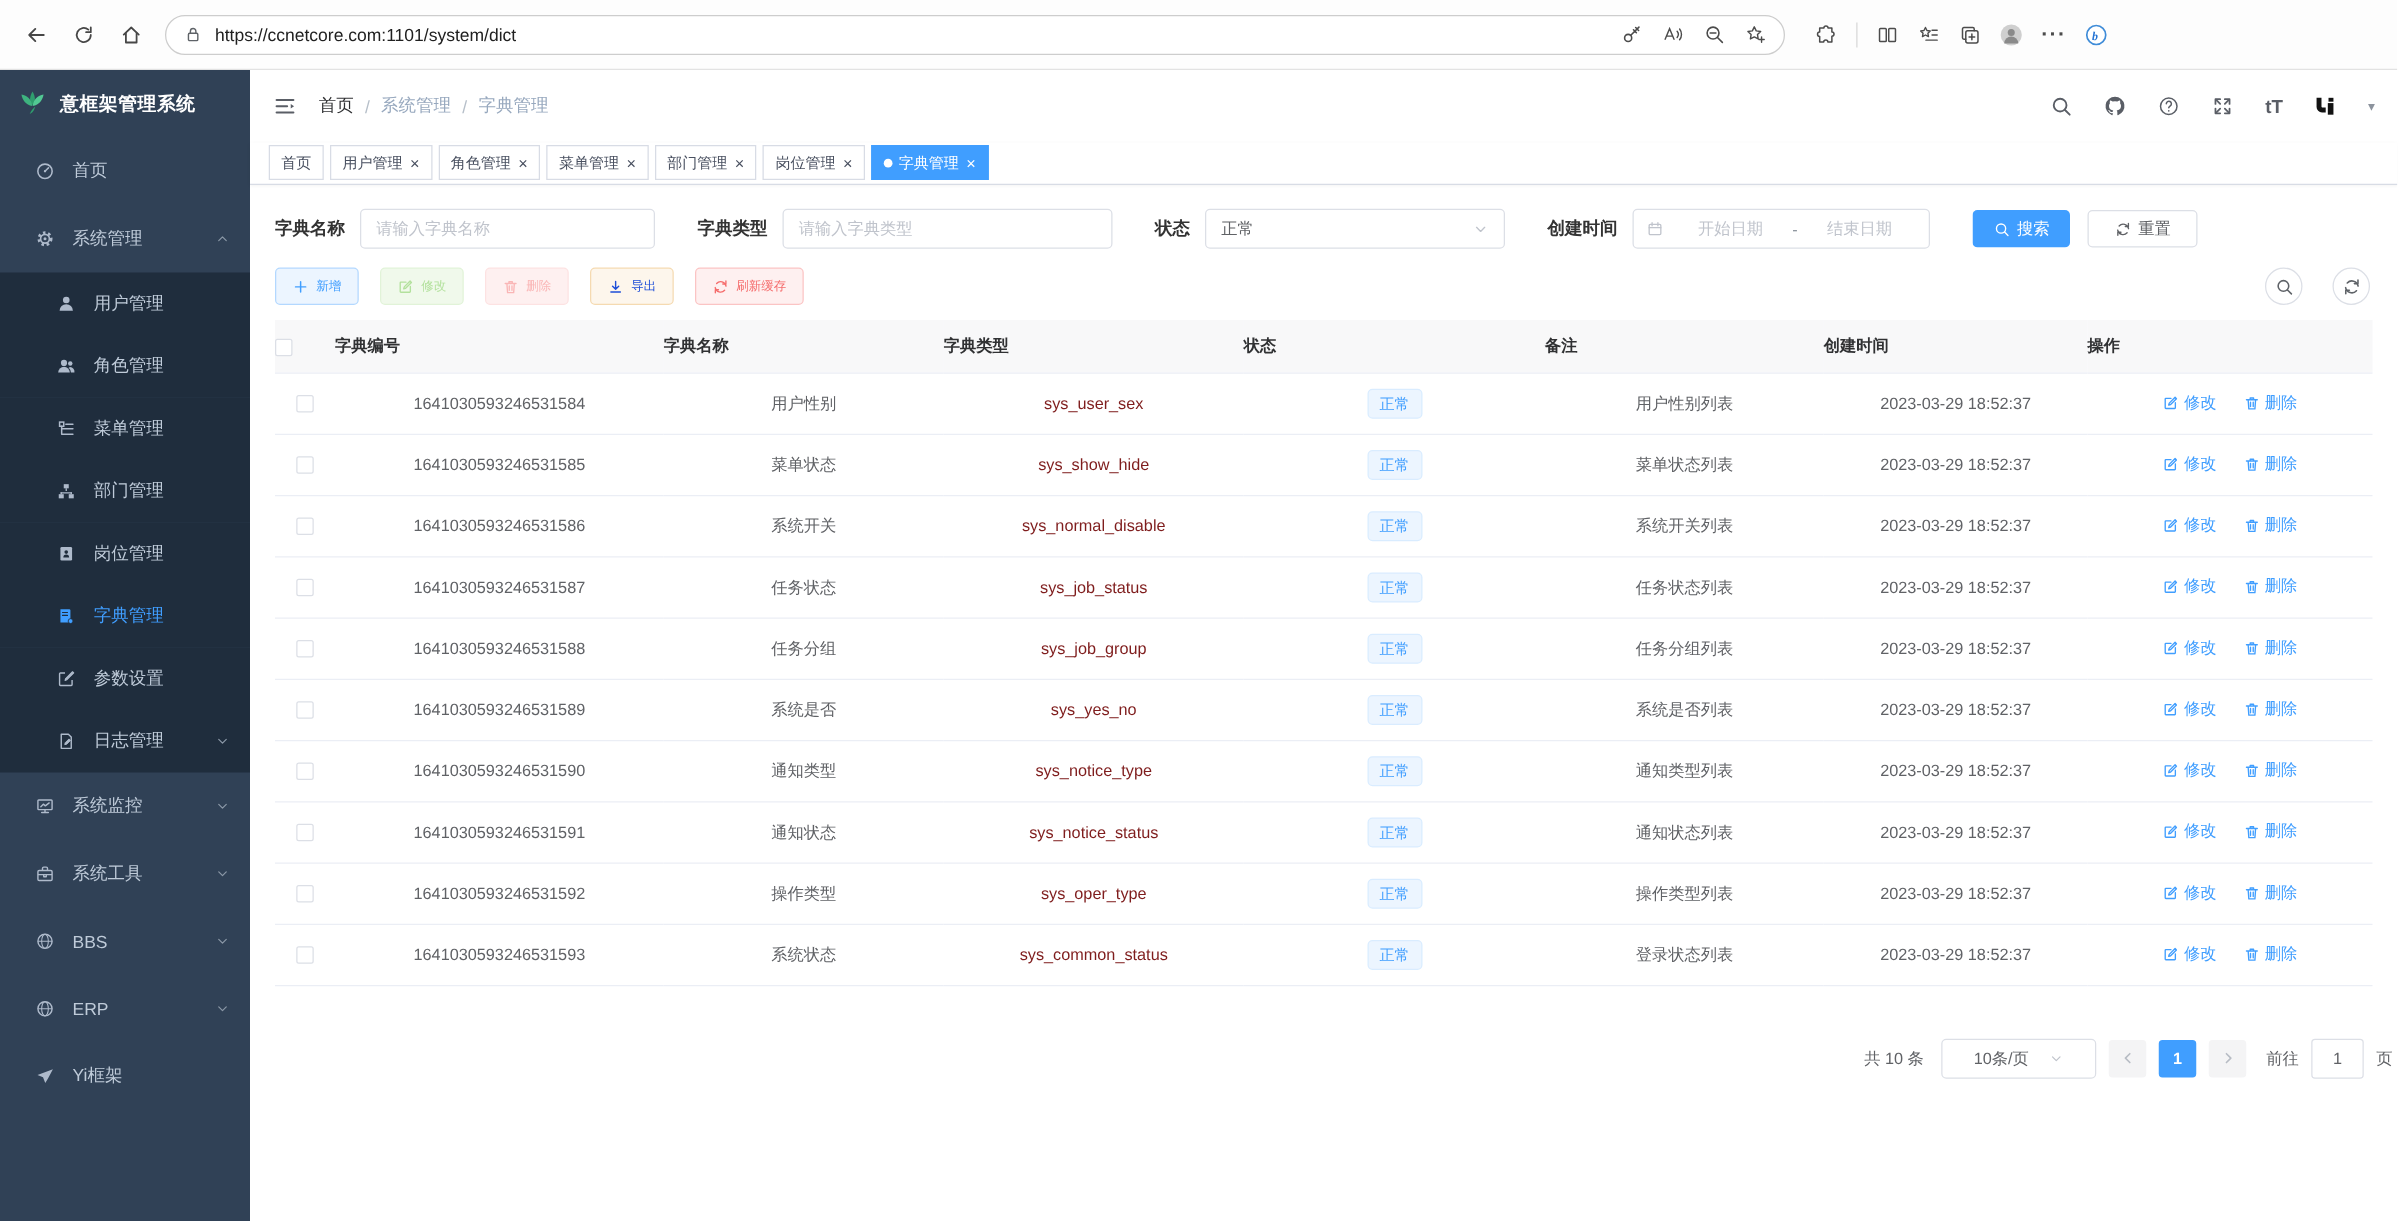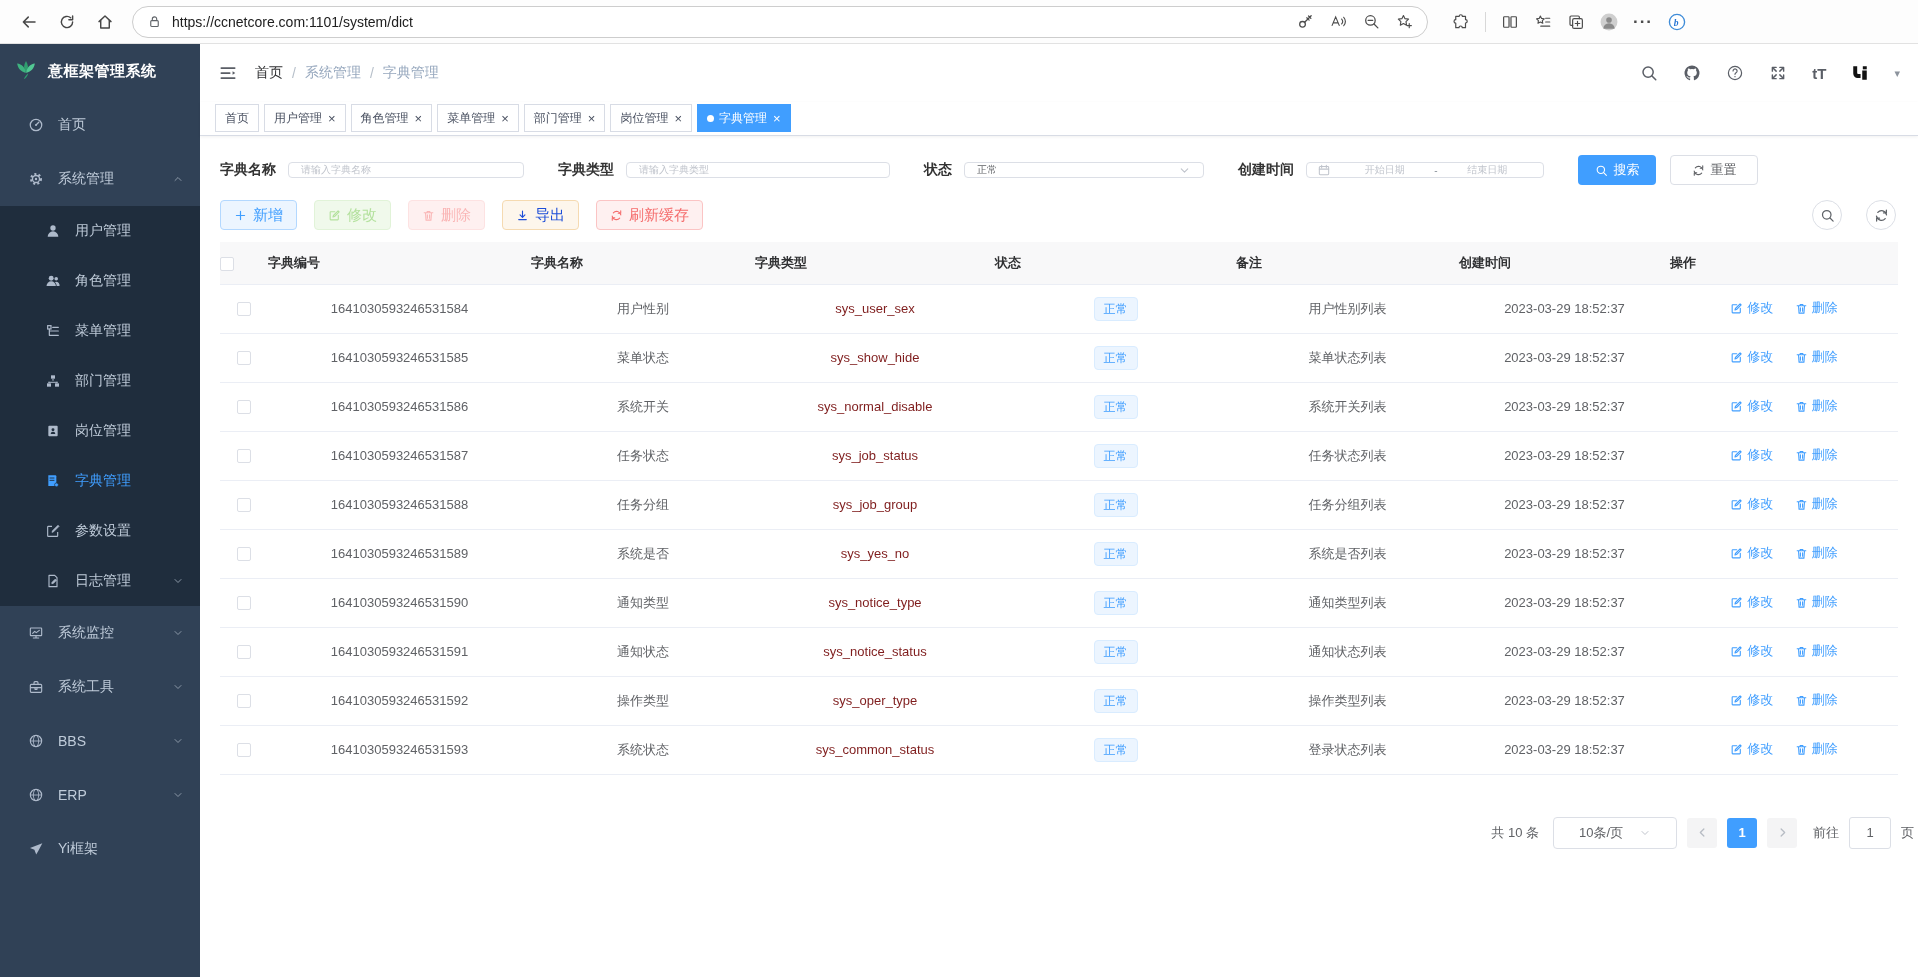--- a/index.html
+++ b/index.html
@@ -9,7 +9,7 @@
 .ico{display:inline-flex;align-items:center;justify-content:center}
 .ico svg{width:100%;height:100%;display:block}
 
-.chrome{height:44px;background:#fdfdfd;border-bottom:1px solid #e2e2e2;display:flex;align-items:center;padding:0 12px;gap:4px}
+.chrome{height:56px;background:#fdfdfd;border-bottom:1px solid #e2e2e2;display:flex;align-items:center;padding:0 12px;gap:4px}
 .chrome-btn{width:34px;height:32px;border-radius:6px;display:flex;align-items:center;justify-content:center;color:#474747}
 .chrome-btn .ico{width:18px;height:18px}
 .url-pill{display:flex;align-items:center;height:32px;width:1296px;border:1px solid #cdcdcd;border-radius:16px;background:#fff;padding:0 14px;margin:0 6px}

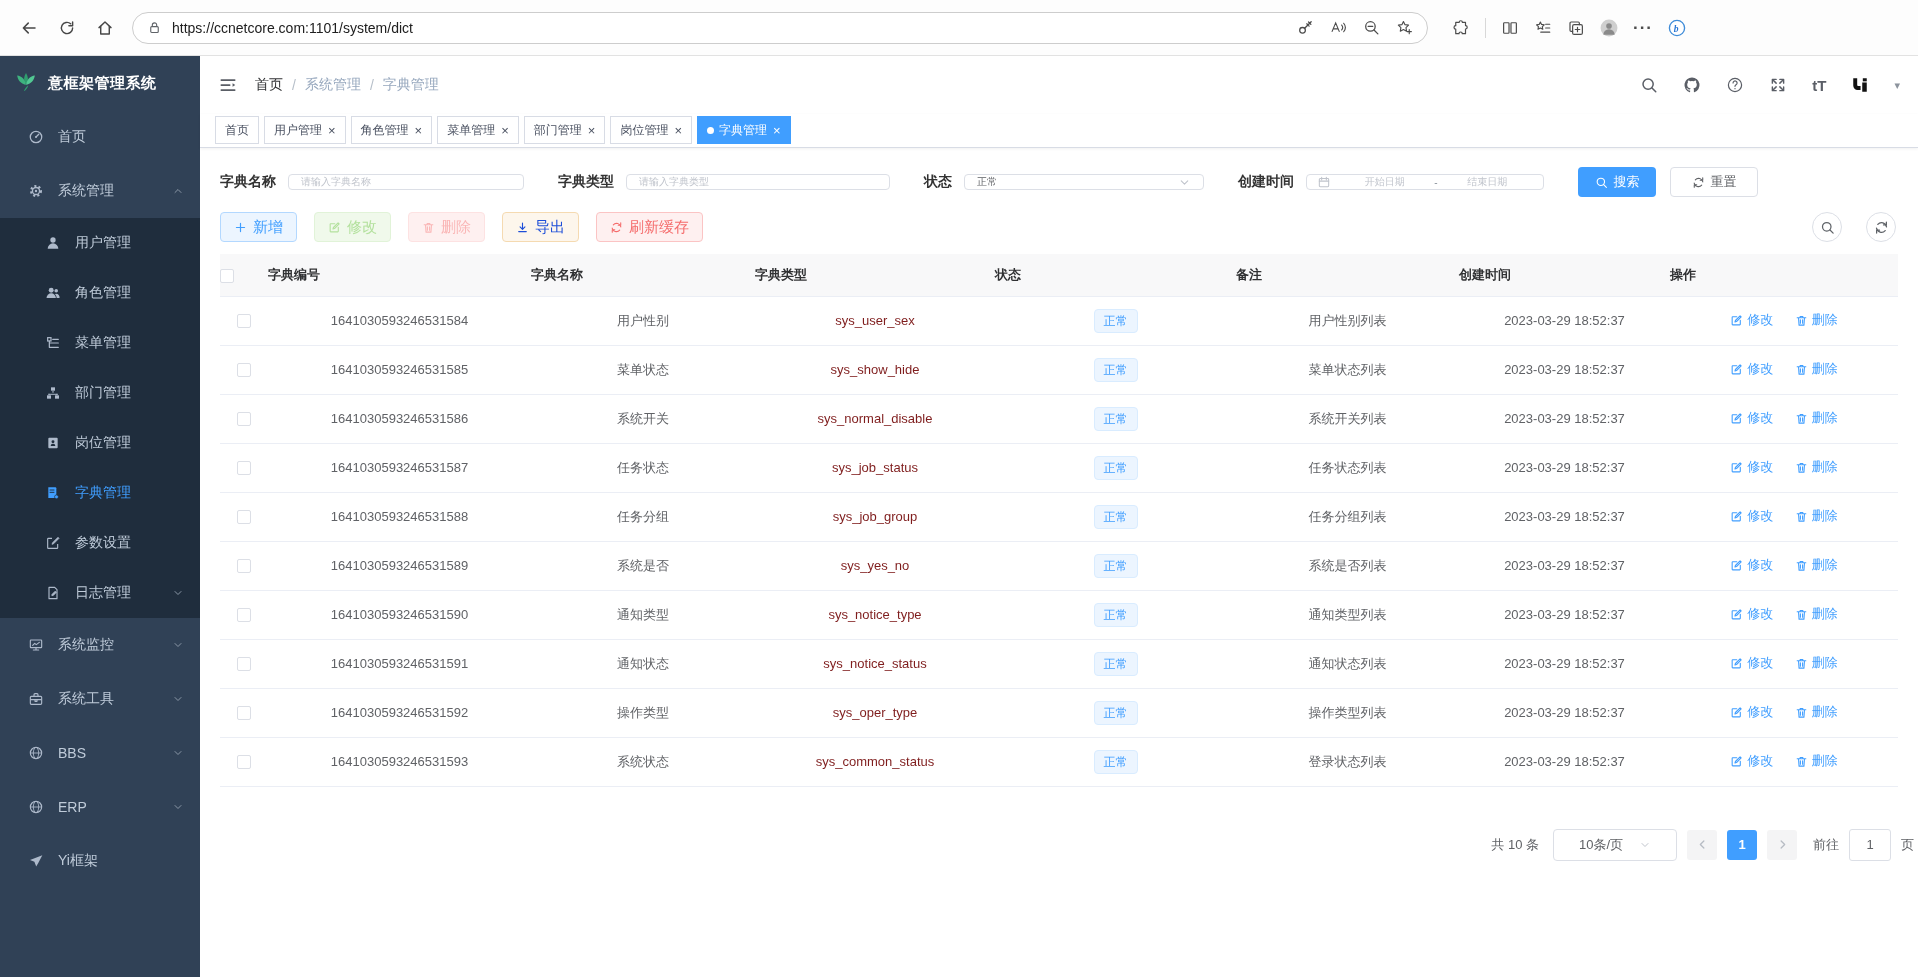--- a/index.html
+++ b/index.html
@@ -60,7 +60,7 @@
 .filter-bar{display:flex;align-items:center;margin-bottom:15px;font-size:14px}
 .f-group{display:flex;align-items:center;margin-right:34px}
 .f-label{color:#333;font-weight:600;margin-right:12px;white-space:nowrap}
-.f-input{height:16px;border:1px solid #dcdfe6;border-radius:4px;display:flex;align-items:center;padding:0 12px;font-size:10px;background:#fff;color:#c0c4cc;cursor:text}
+.f-input{height:32px;border:1px solid #dcdfe6;border-radius:4px;display:flex;align-items:center;padding:0 12px;font-size:13px;background:#fff;color:#c0c4cc;cursor:text}
 .w-name{width:236px}.w-type{width:264px}
 .f-select{width:240px;justify-content:space-between;cursor:pointer}
 .f-select .sel-val{color:#606266}

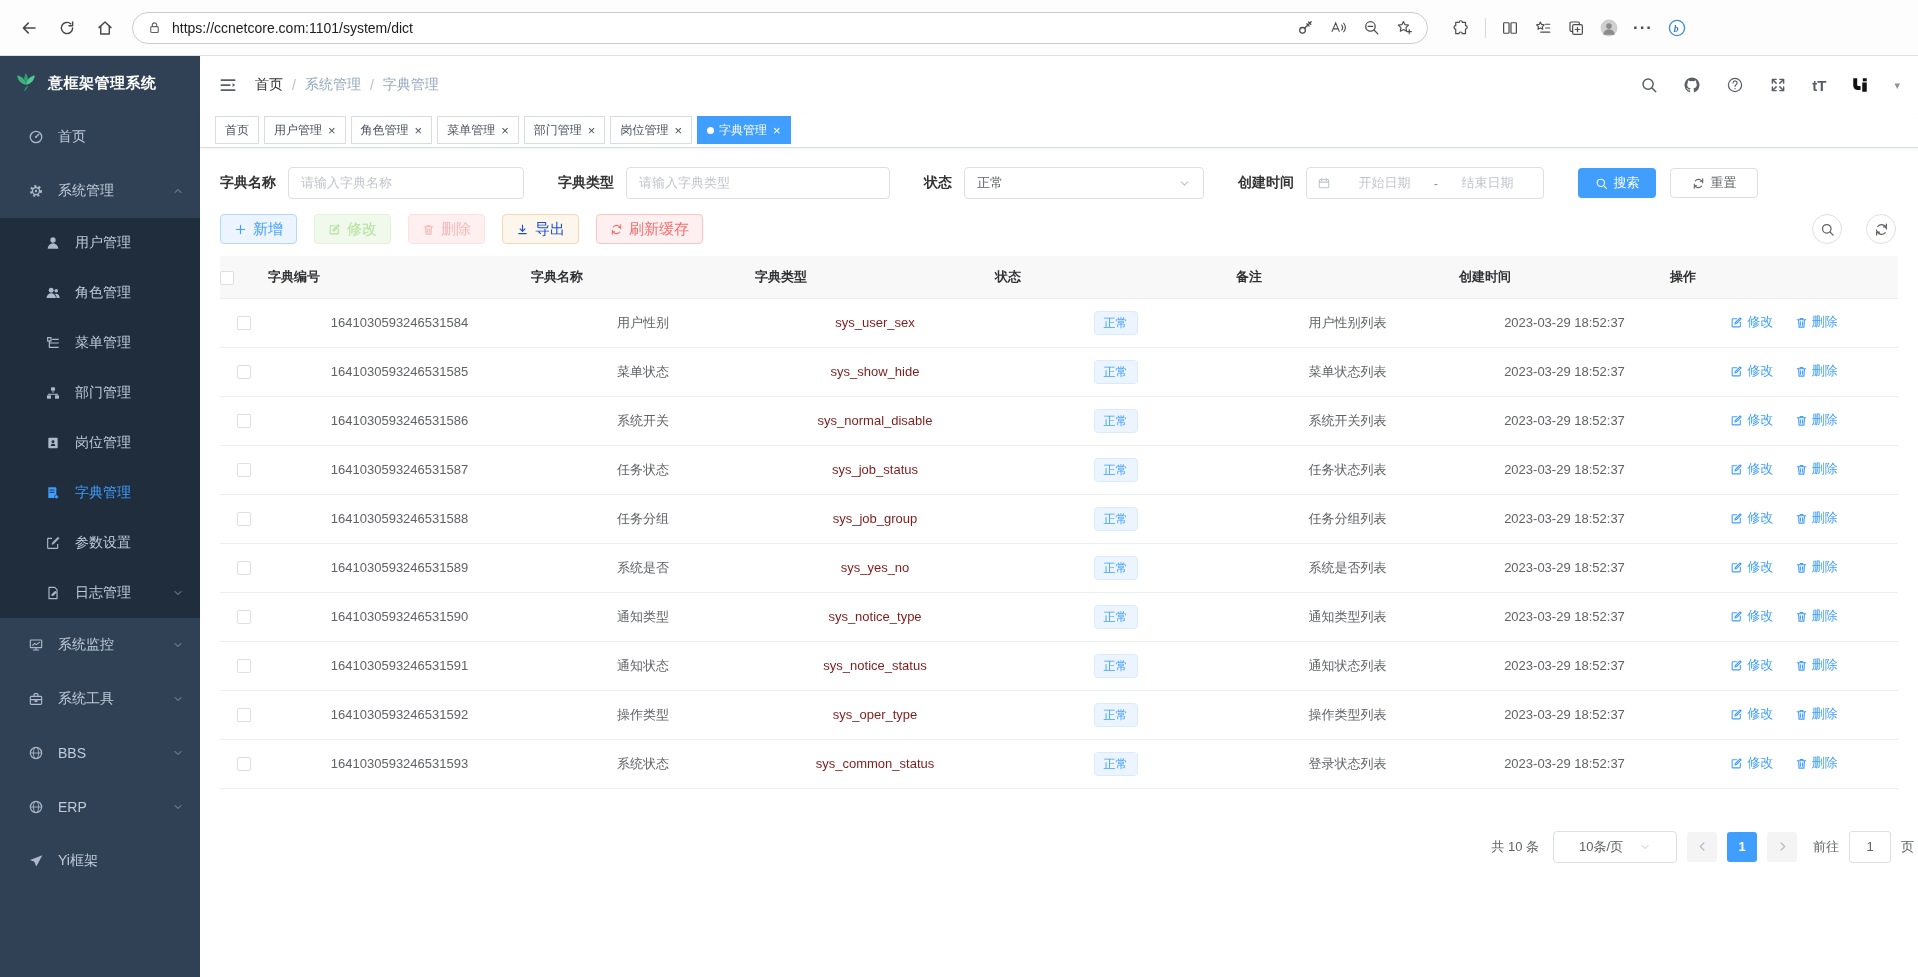--- a/index.html
+++ b/index.html
@@ -75,7 +75,7 @@
 .btn-reset{background:#fff;border-color:#dcdfe6;color:#606266;width:88px;margin-left:14px}
 
 .toolbar{display:flex;align-items:center;margin-bottom:12px}
-.tbtn{height:30px;padding:0 13px;border-radius:4px;font-size:15px;display:inline-flex;align-items:center;gap:6px;margin-right:17px;border:1px solid;cursor:pointer;white-space:nowrap}
+.tbtn{height:30px;padding:0 13px;border-radius:4px;font-size:10px;display:inline-flex;align-items:center;gap:6px;margin-right:17px;border:1px solid;cursor:pointer;white-space:nowrap}
 .tbtn .ico{width:13px;height:13px}
 .tbtn-add{background:#ecf5ff;border-color:#b3d8ff;color:#409eff}
 .tbtn-edit{background:#f0f9eb;border-color:#e1f3d8;color:#b3e19d}

